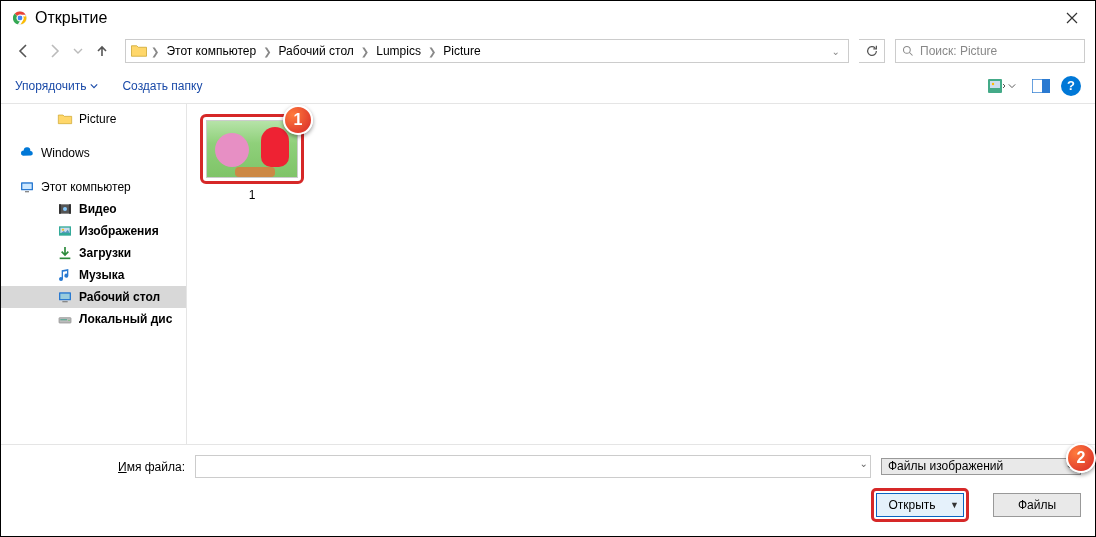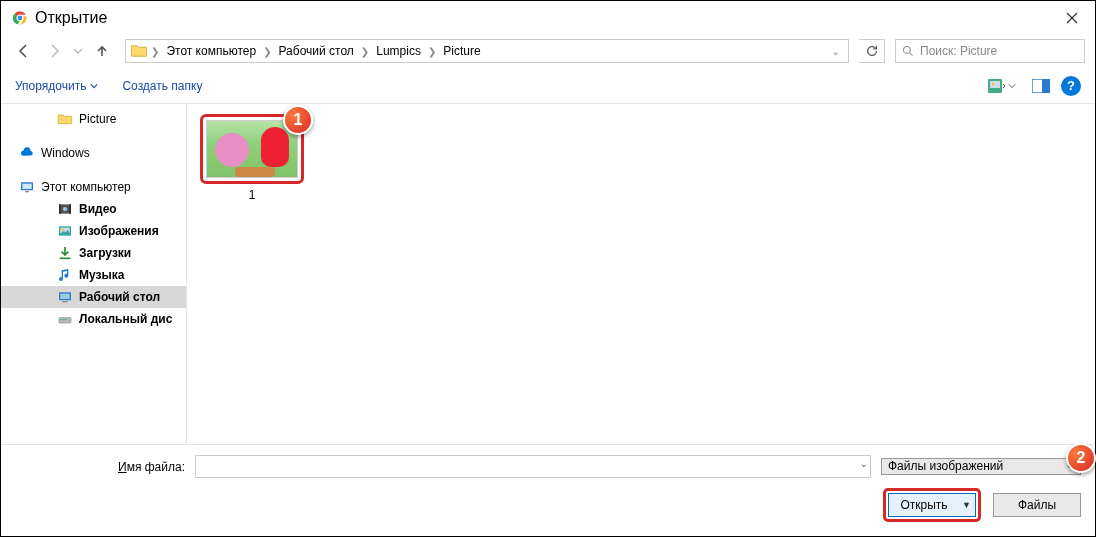--- a/index.html
+++ b/index.html
@@ -60,7 +60,7 @@
 .filename-dd { position: absolute; right: 3px; top: 3px; color: #666; font-size: 10px; }
 .filter-dd { width: 200px; height: 17px; border: 1px solid #999; background: #e9e9e9; font-size: 12px; display: flex; align-items: flex-start; padding: 0 6px; justify-content: space-between; cursor: pointer; position: relative; }
 .btn { width: 88px; height: 24px; border: 1px solid #999; background: #e9e9e9; font-size: 12px; display: flex; align-items: center; justify-content: center; cursor: pointer; }
-.btn-row { display: flex; gap: 12px; justify-content: flex-end; position: relative; padding-right: 0; }
+.btn-row { display: flex; gap: 24px; justify-content: flex-end; position: relative; padding-right: 0; }
 .open-wrap { position: relative; border: 3px solid #d62828; border-radius: 5px; padding: 2px; }
 .open-wrap .btn { border: 1px solid #0a64c2; background: #e5f1fb; padding-right: 16px; position: relative; }
 .open-wrap .btn .dd { position: absolute; right: 4px; font-size: 9px; color: #333; }

